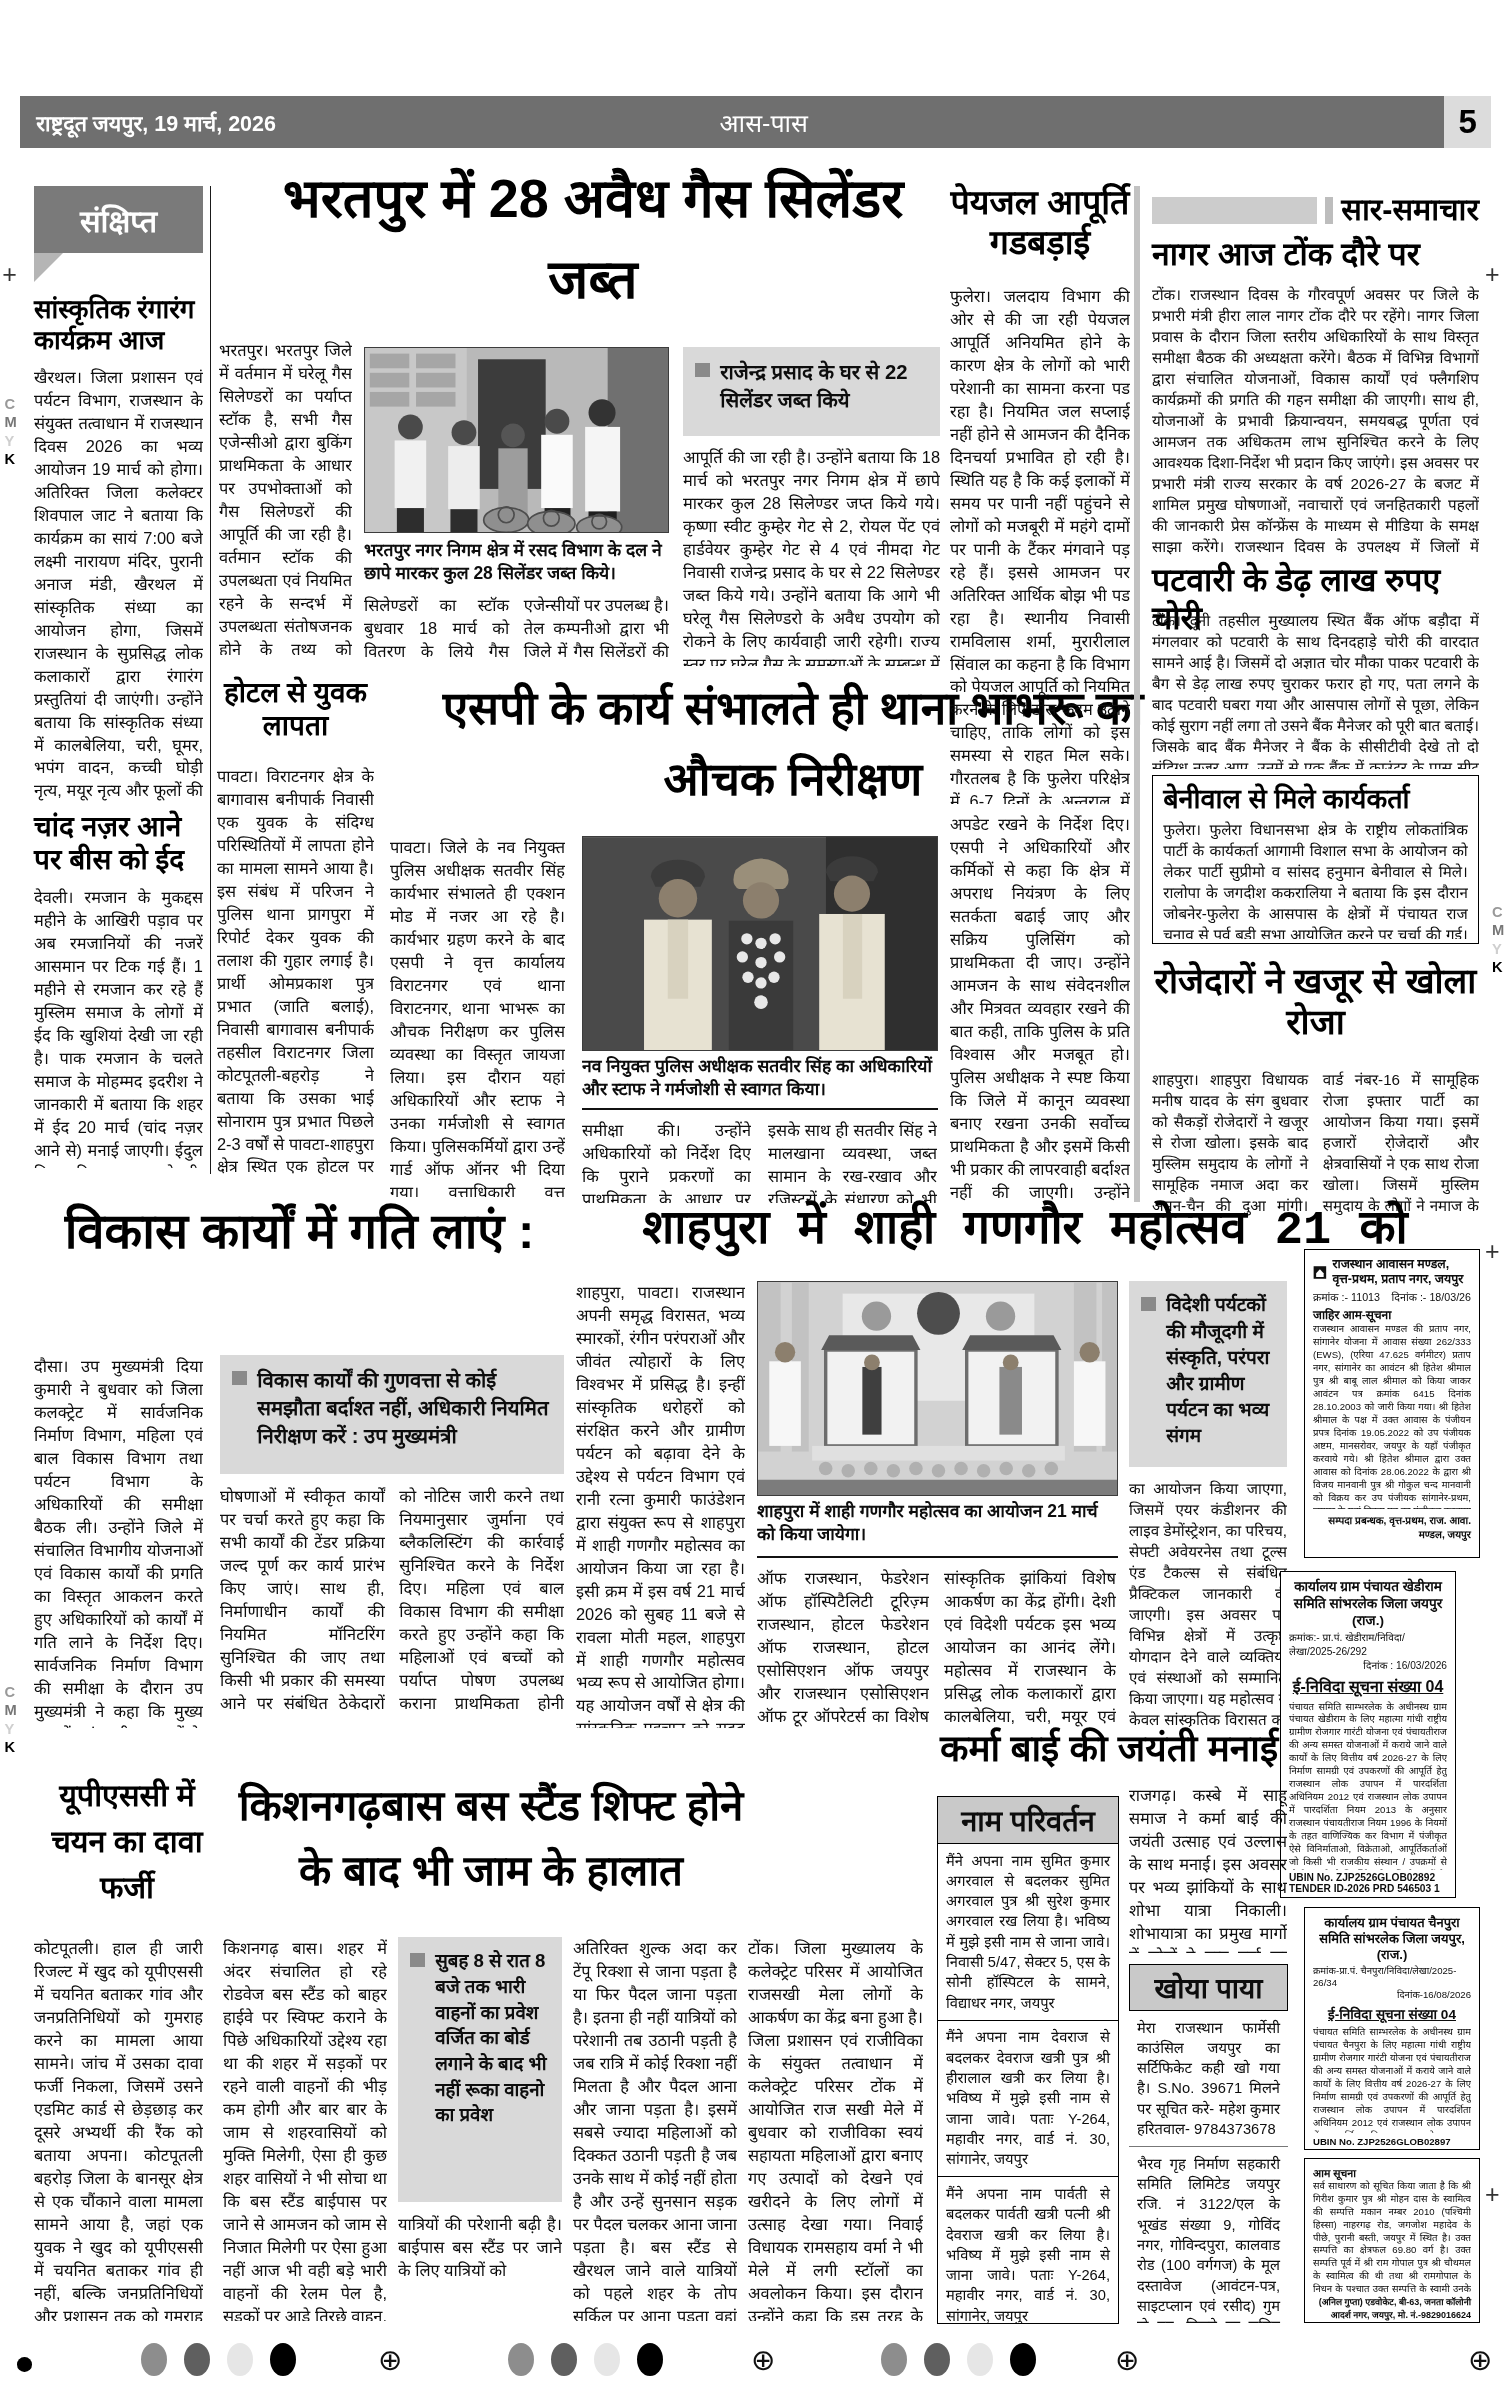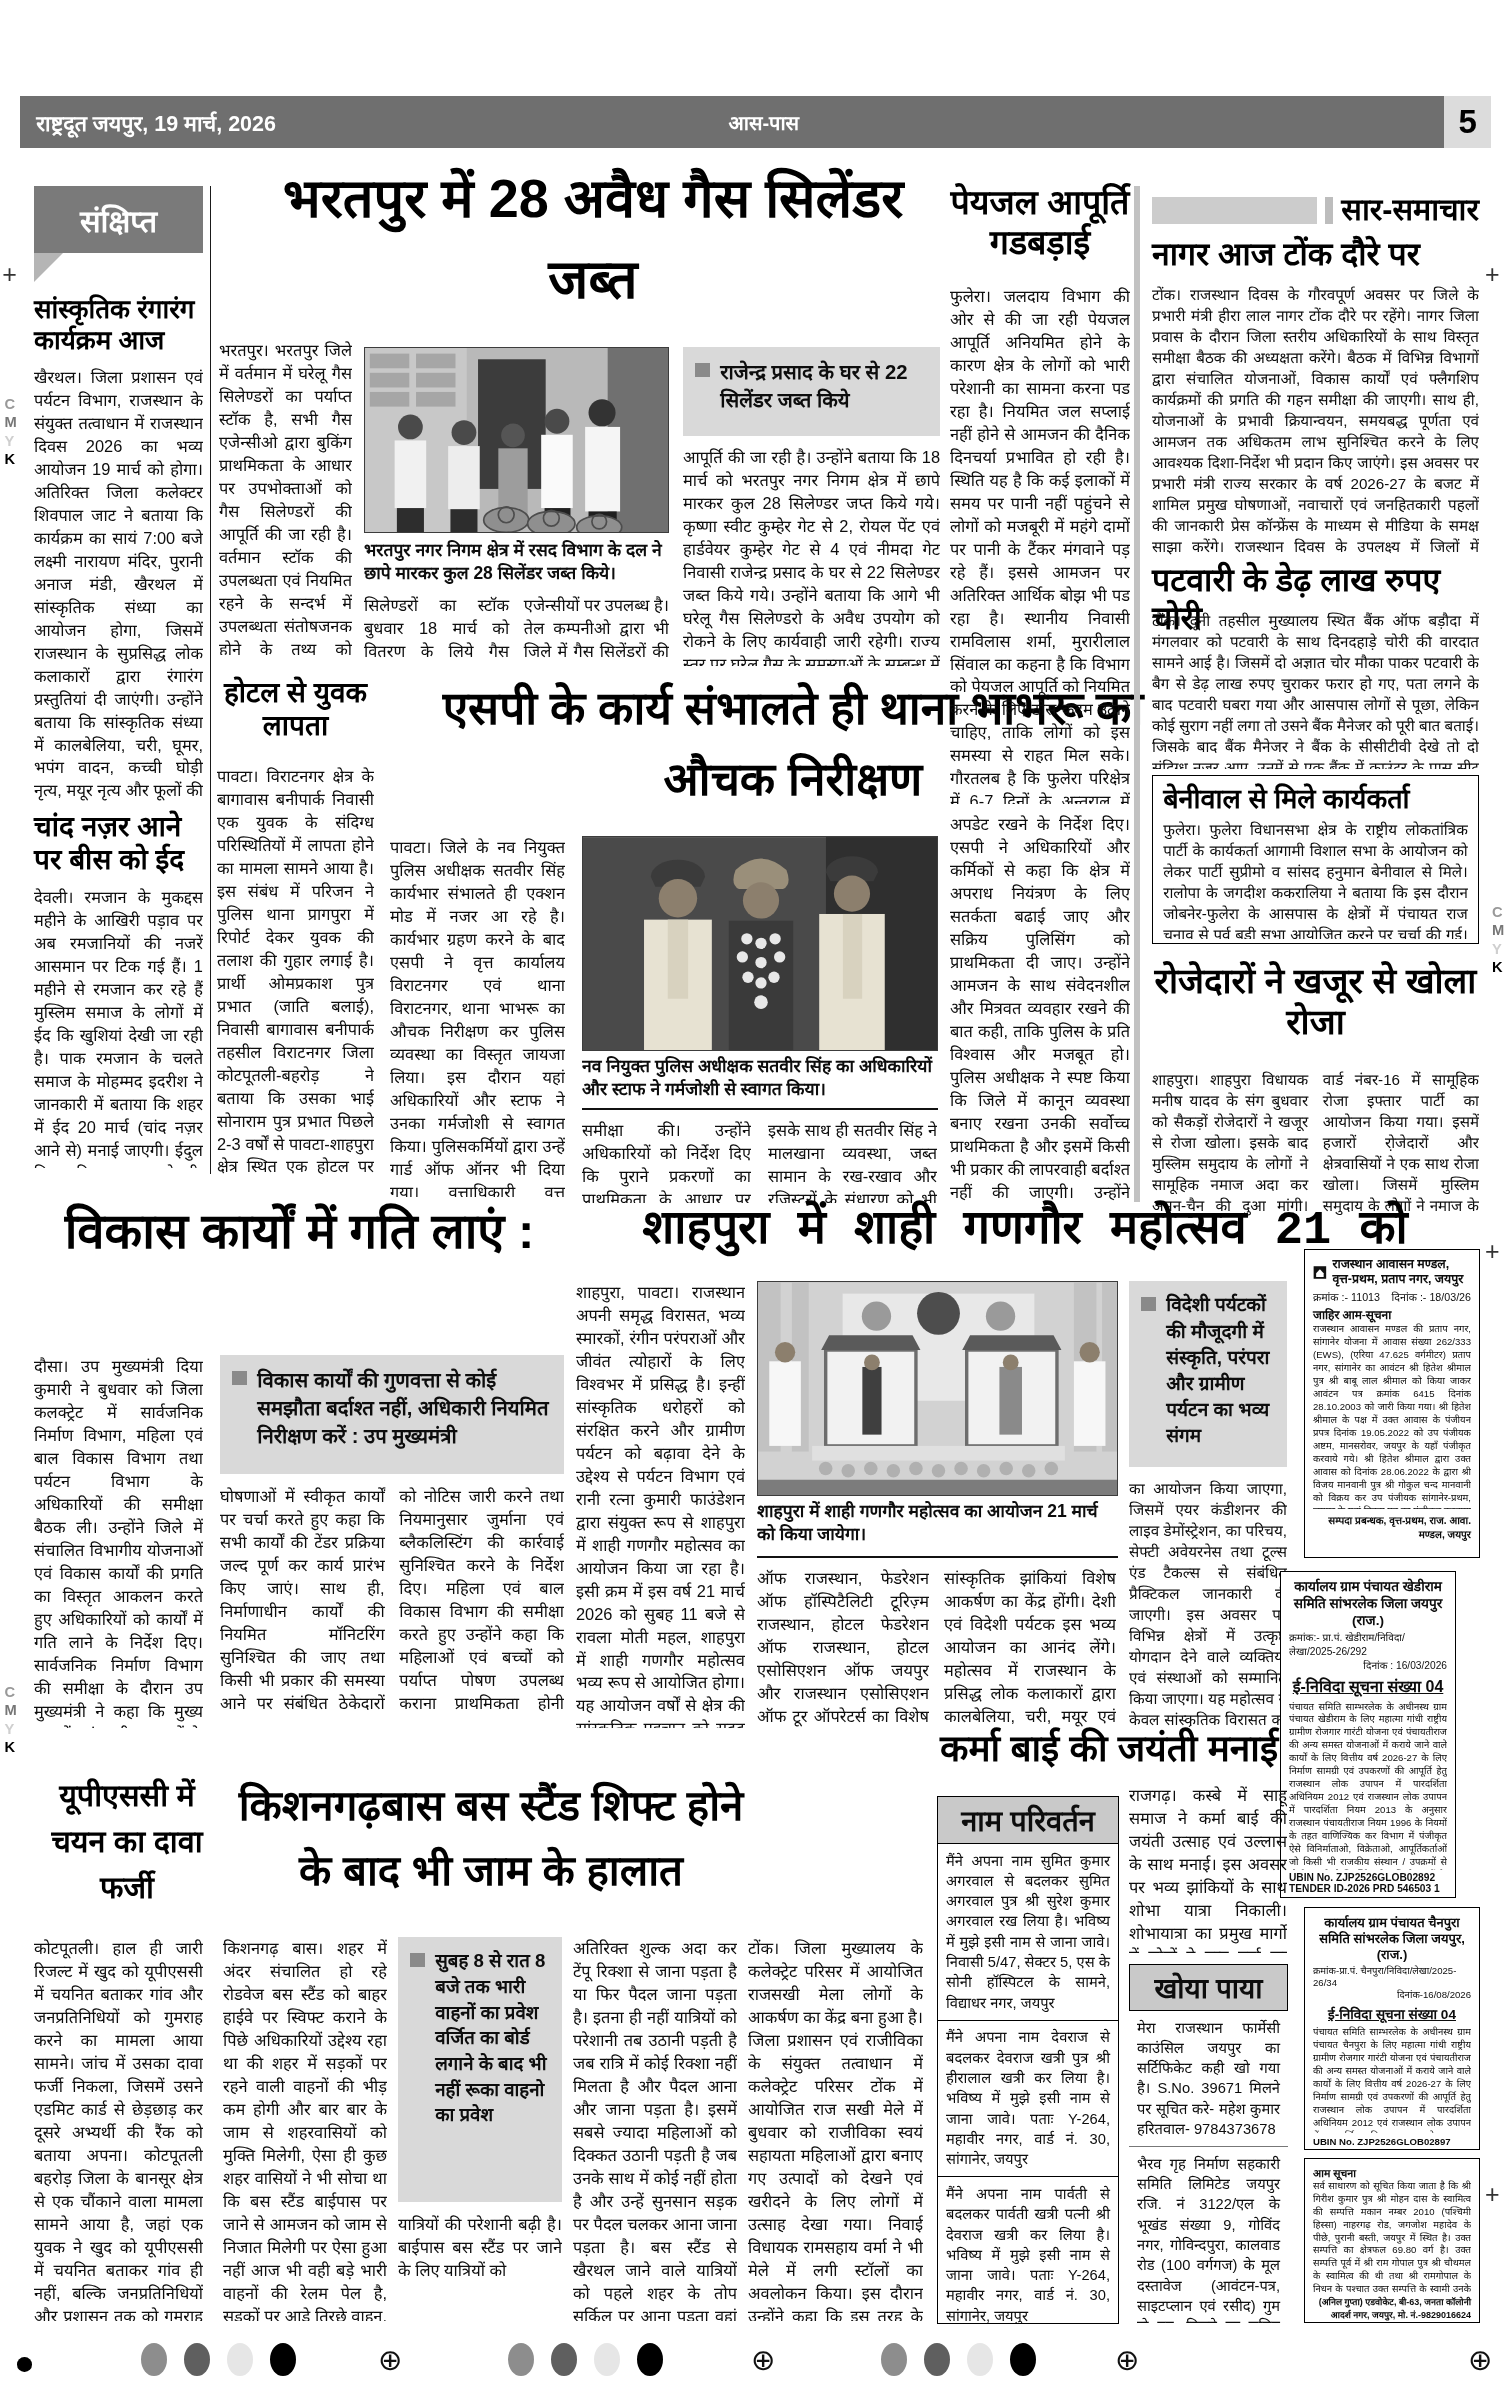--- a/index.html
+++ b/index.html
@@ -67,7 +67,7 @@
 
   <div class="abs headbar" style="left:20.3px;top:96px;width:1471px;height:52px;">
     <div style="font-size:21.5px;font-weight:700;padding-left:16px;flex:1;">राष्ट्रदूत जयपुर, 19 मार्च, 2026</div>
-    <div style="font-size:20px;font-weight:700;flex:1;text-align:center;">आस-पास</div>
+    <div style="font-size:25px;font-weight:400;flex:1;text-align:center;">आस-पास</div>
     <div style="flex:1;display:flex;justify-content:flex-end;">
       <div style="width:47px;height:52px;background:#dcdcdc;color:#000;font-size:33px;font-weight:800;display:flex;align-items:center;justify-content:center;">5</div>
     </div>

